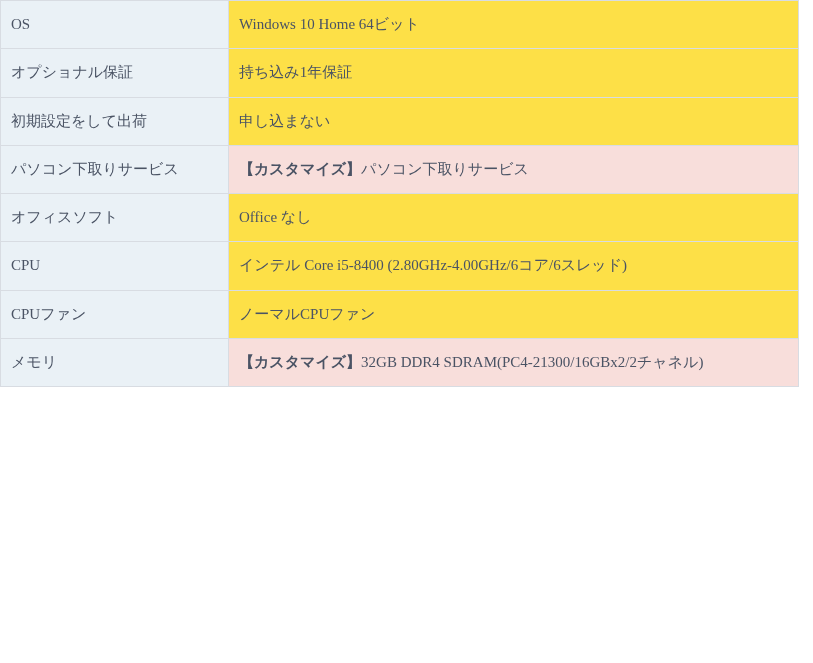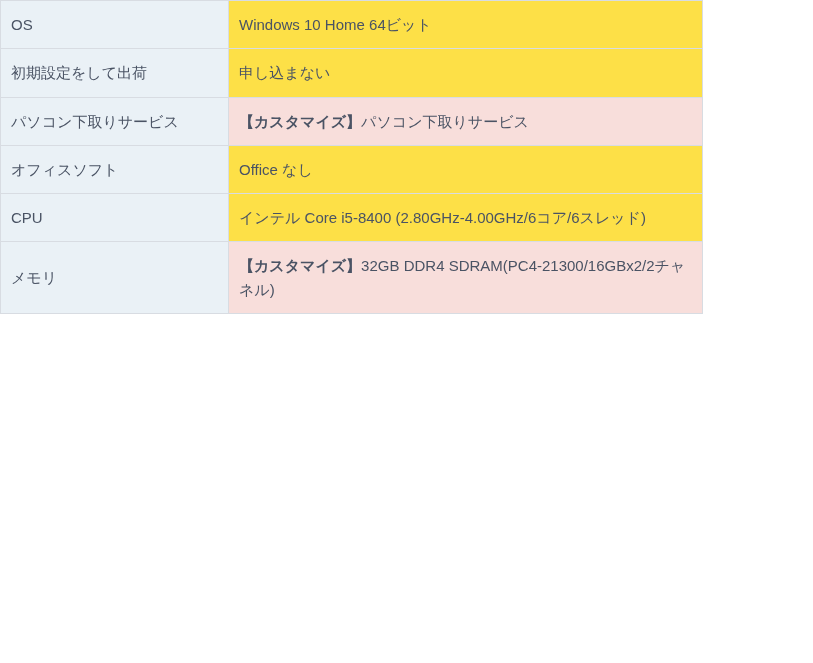--- a/index.html
+++ b/index.html
@@ -4,7 +4,7 @@
   <style>
     * { box-sizing: border-box; margin: 0; padding: 0; }
     body { font-family: "Meiryo", "Hiragino Sans", "Yu Gothic", sans-serif; font-size: 15px; color: #444a56; background: #fff; }
-    .spec-table { width: 703px; border-collapse: collapse; }
+    .spec-table { width: 799px; border-collapse: collapse; font-family: Liberation Serif, serif; }
     .spec-table td { border: 1px solid #d8dce2; padding: 12px 10px; vertical-align: middle; line-height: 1.55; }
     .spec-table td.label { background: #eaf1f6; width: 228px; color: #4a5364; }
     .spec-table td.value { background: #fde047; color: #4a5364; }

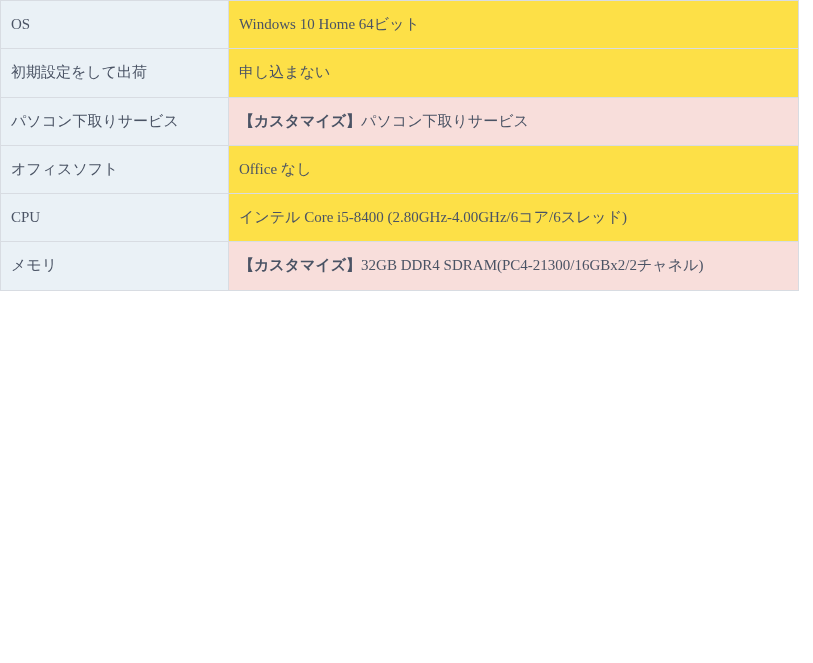--- a/index.html
+++ b/index.html
@@ -19,6 +19,10 @@
       <tr>
         <td class="label">OS</td>
         <td class="value">Windows 10 Home 64ビット</td>
+      </tr>
+      <tr>
+        <td class="label">オプショナル保証</td>
+        <td class="value">持ち込み1年保証</td>
       </tr>
       <tr>
         <td class="label">初期設定をして出荷</td>

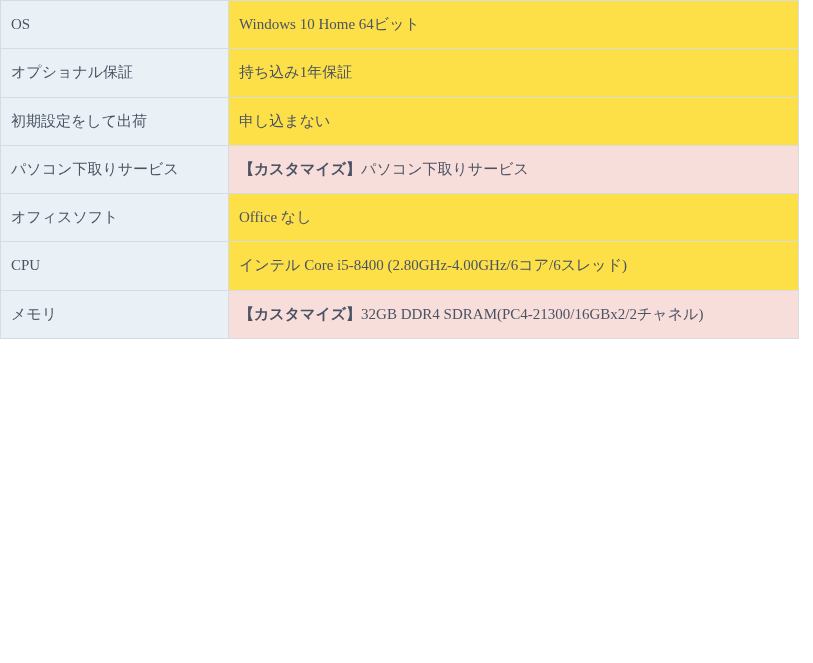--- a/index.html
+++ b/index.html
@@ -40,6 +40,10 @@
         <td class="label">CPU</td>
         <td class="value">インテル Core i5-8400 (2.80GHz-4.00GHz/6コア/6スレッド)</td>
       </tr>
+      <tr>
+        <td class="label">CPUファン</td>
+        <td class="value">ノーマルCPUファン</td>
+      </tr>
       <tr class="custom">
         <td class="label">メモリ</td>
         <td class="value"><span class="custom-prefix">【カスタマイズ】</span><span>32GB DDR4 SDRAM(PC4-21300/16GBx2/2チャネル)</span></td>

